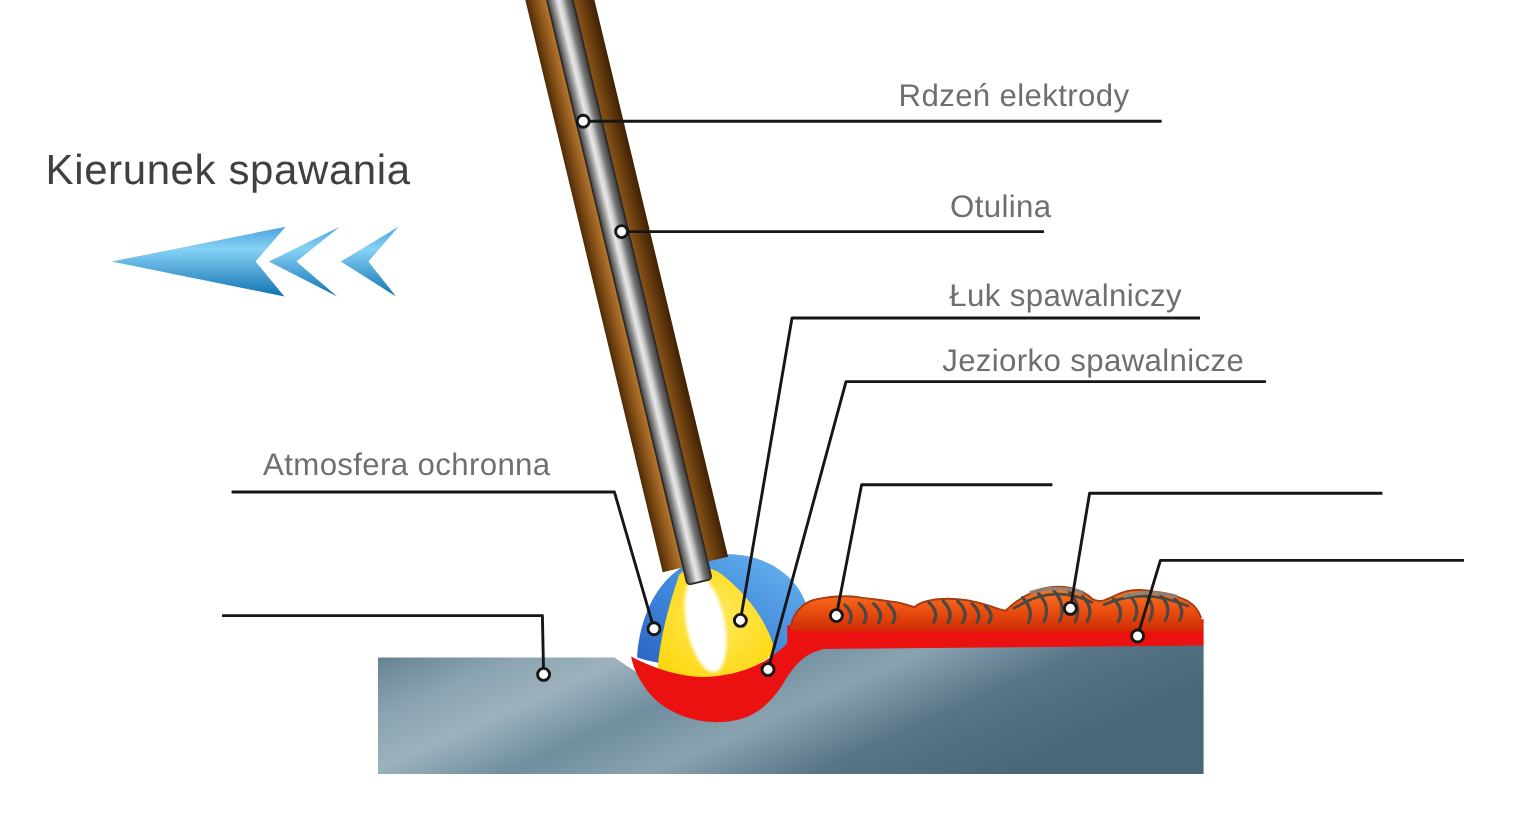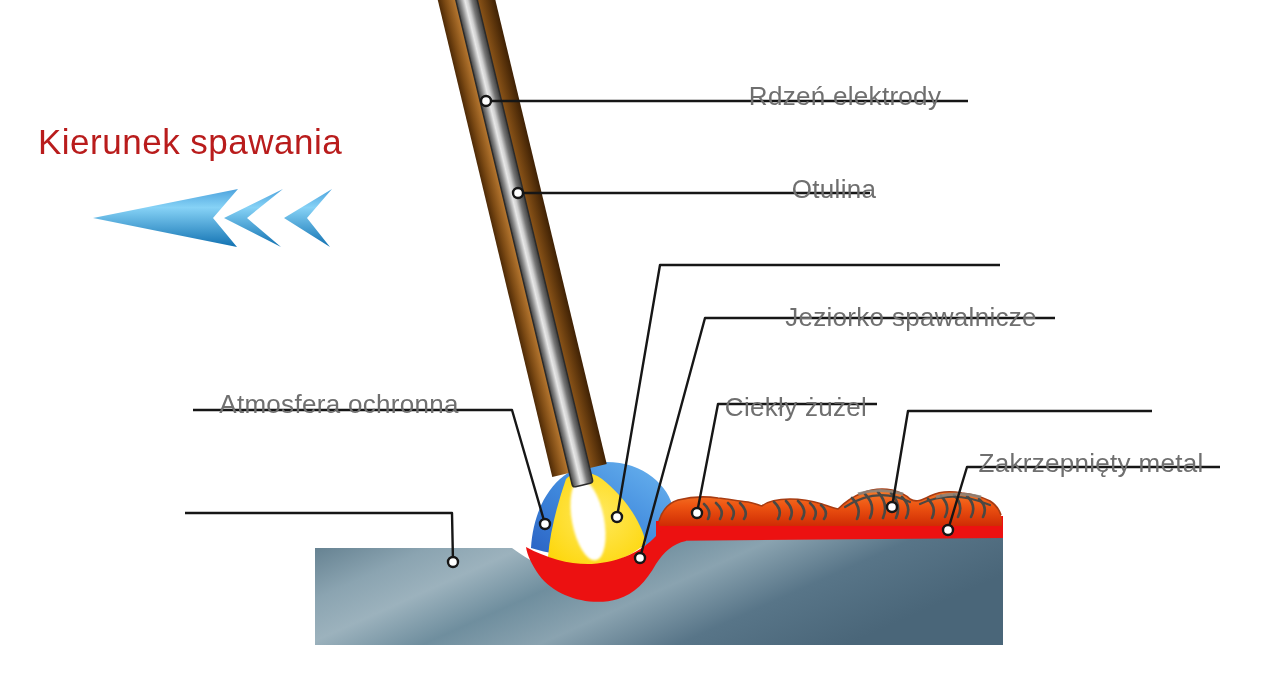--- a/index.html
+++ b/index.html
@@ -10,7 +10,7 @@
   #art{position:absolute;left:0;top:0;}
   .callout-label{
     position:absolute;transform:translateX(-50%);white-space:nowrap;
-    font-size:26px;color:#6f6f6f;letter-spacing:0.3px;margin-top:17px;
+    font-size:26px;color:#6f6f6f;letter-spacing:0.3px;
   }
   .diagram-title{
     position:absolute;left:38px;top:122px;white-space:nowrap;

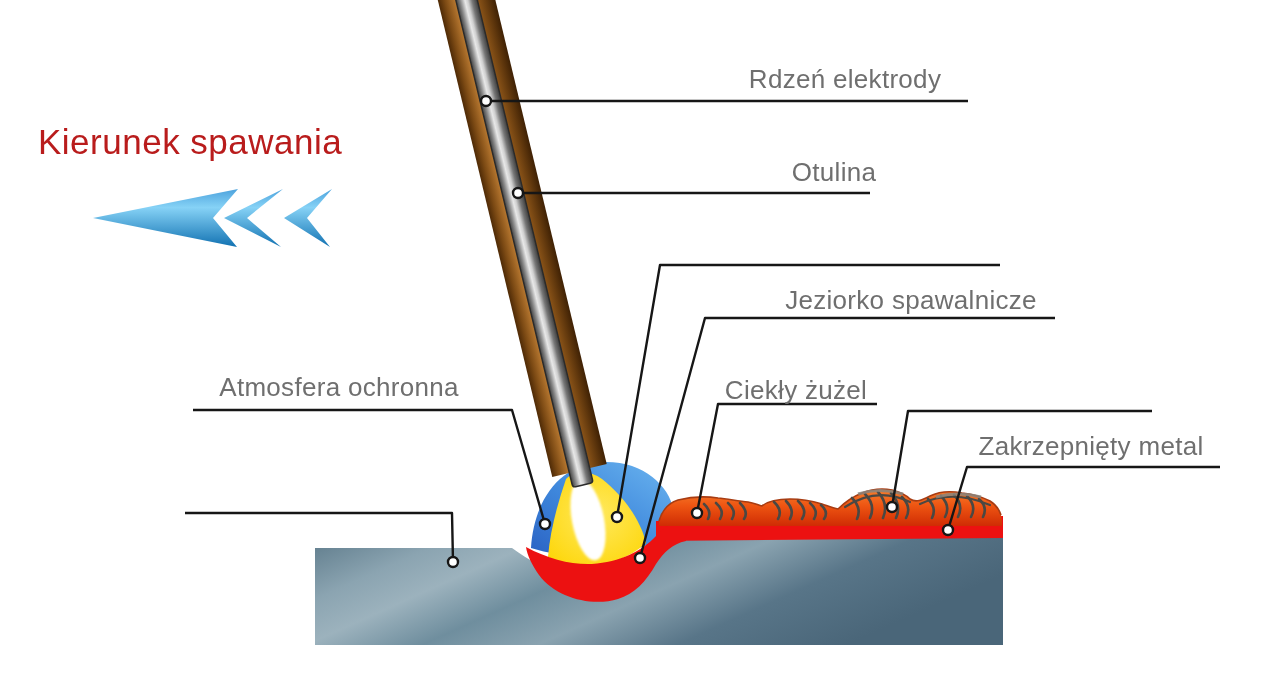--- a/index.html
+++ b/index.html
@@ -14,7 +14,7 @@
   }
   .diagram-title{
     position:absolute;left:38px;top:122px;white-space:nowrap;
-    font-size:35px;color:#b91c1c;letter-spacing:0.5px;
+    font-size:35px;color:#404040;letter-spacing:0.5px;
   }
 </style>
 </head>

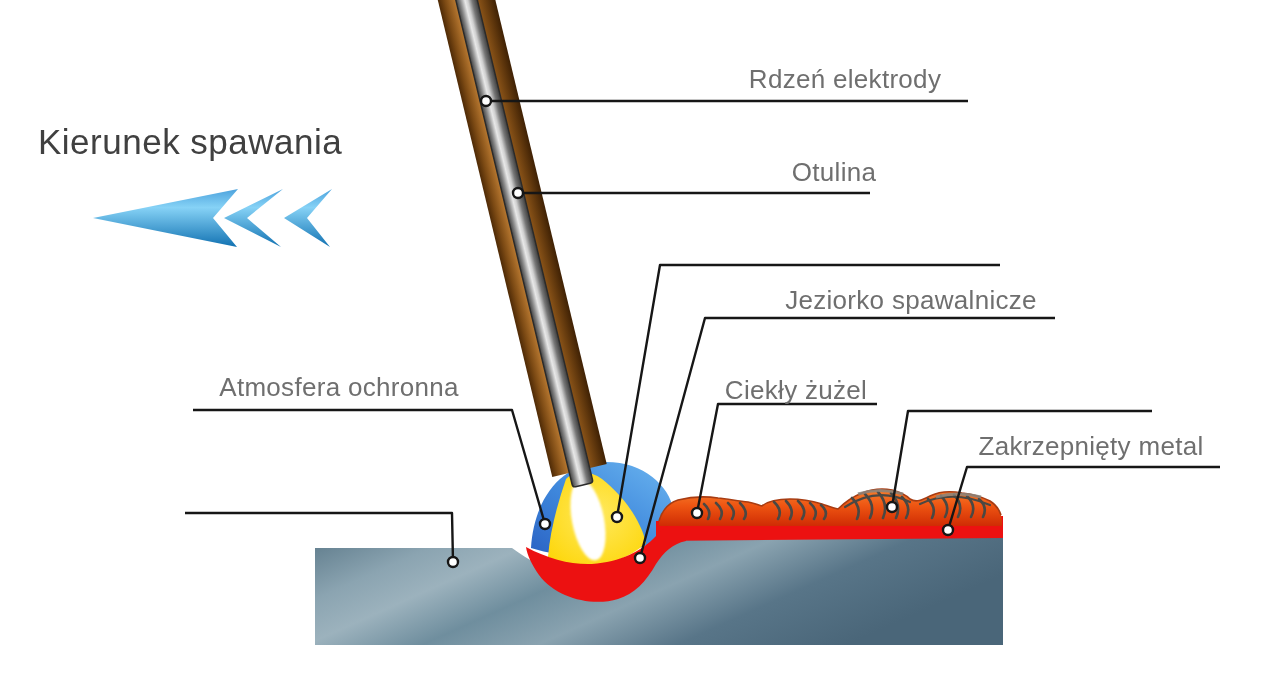--- a/index.html
+++ b/index.html
@@ -179,6 +179,7 @@
 
   <div class="callout-label" style="left:834px;top:157px">Otulina</div>
 
+  <div class="callout-label" style="left:888px;top:231px">Łuk spawalniczy</div>
 
   <div class="callout-label" style="left:339px;top:372px">Atmosfera ochronna</div>
 

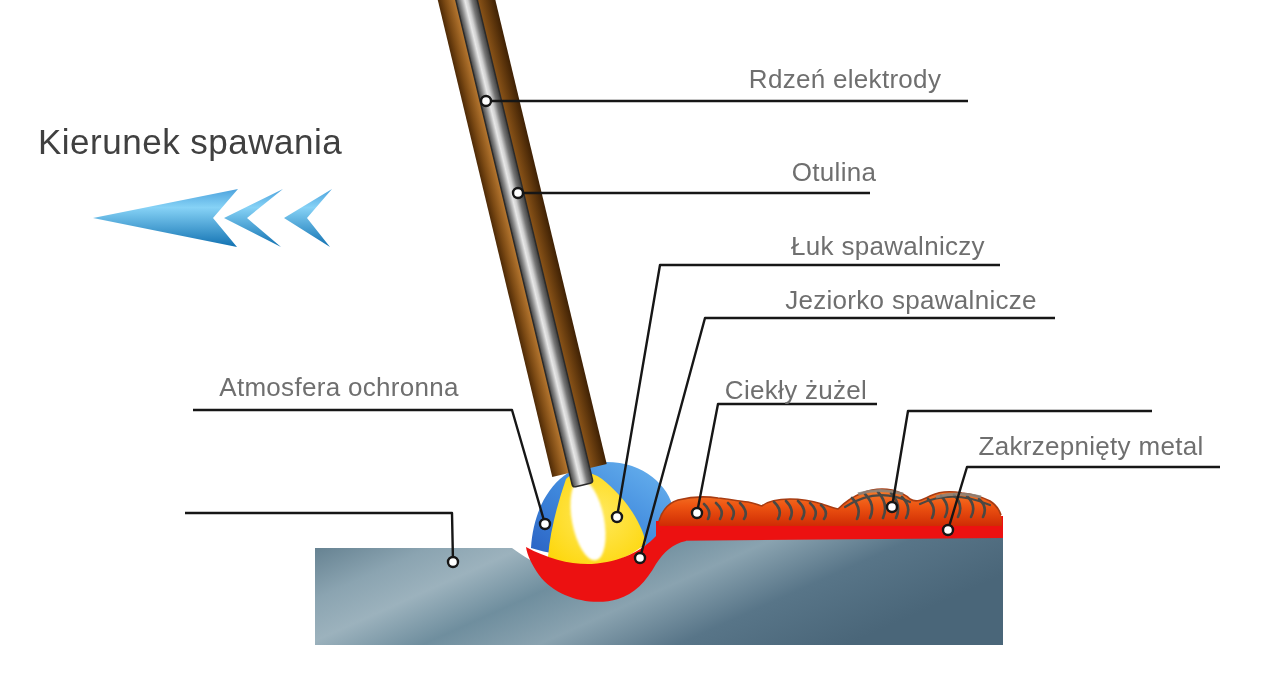--- a/index.html
+++ b/index.html
@@ -186,7 +186,6 @@
   <div class="callout-label" style="left:911px;top:285px">Jeziorko spawalnicze</div>
 
 
-  <div class="callout-label" style="left:796px;top:375px">Ciekły żużel</div>
 
 
   <div class="callout-label" style="left:1091px;top:431px">Zakrzepnięty metal</div>

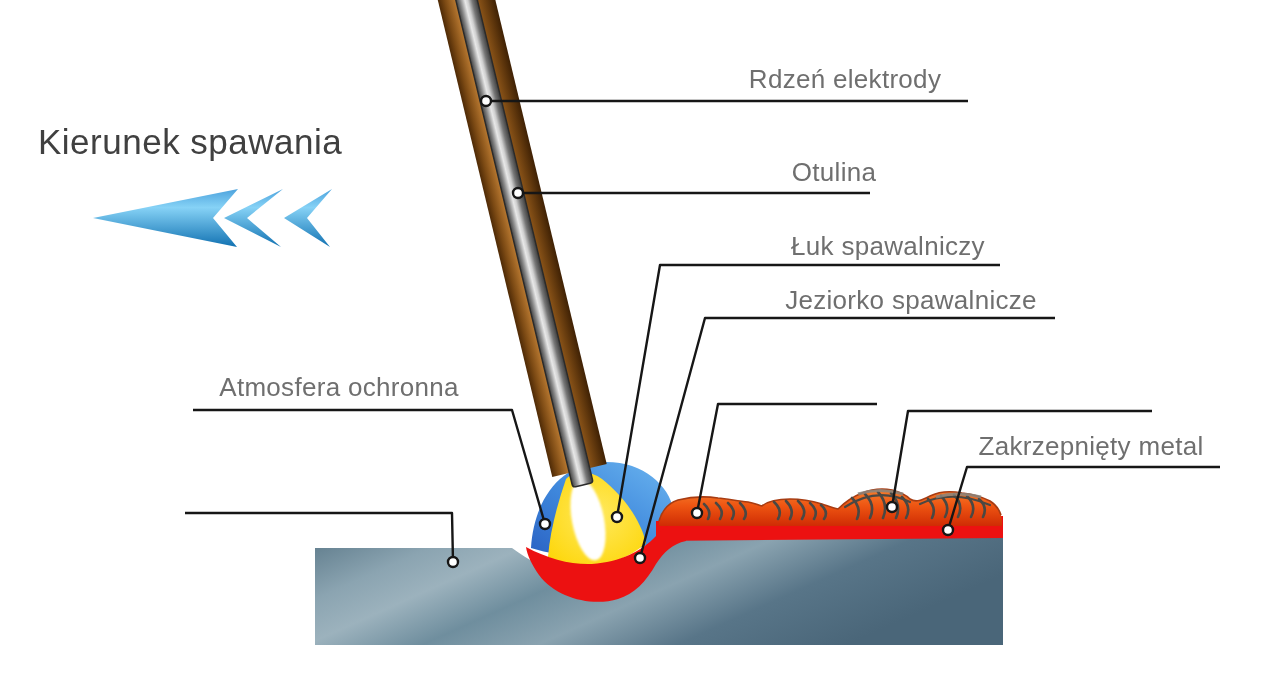--- a/index.html
+++ b/index.html
@@ -188,7 +188,6 @@
 
 
 
-  <div class="callout-label" style="left:1091px;top:431px">Zakrzepnięty metal</div>
 
 </div>
 

